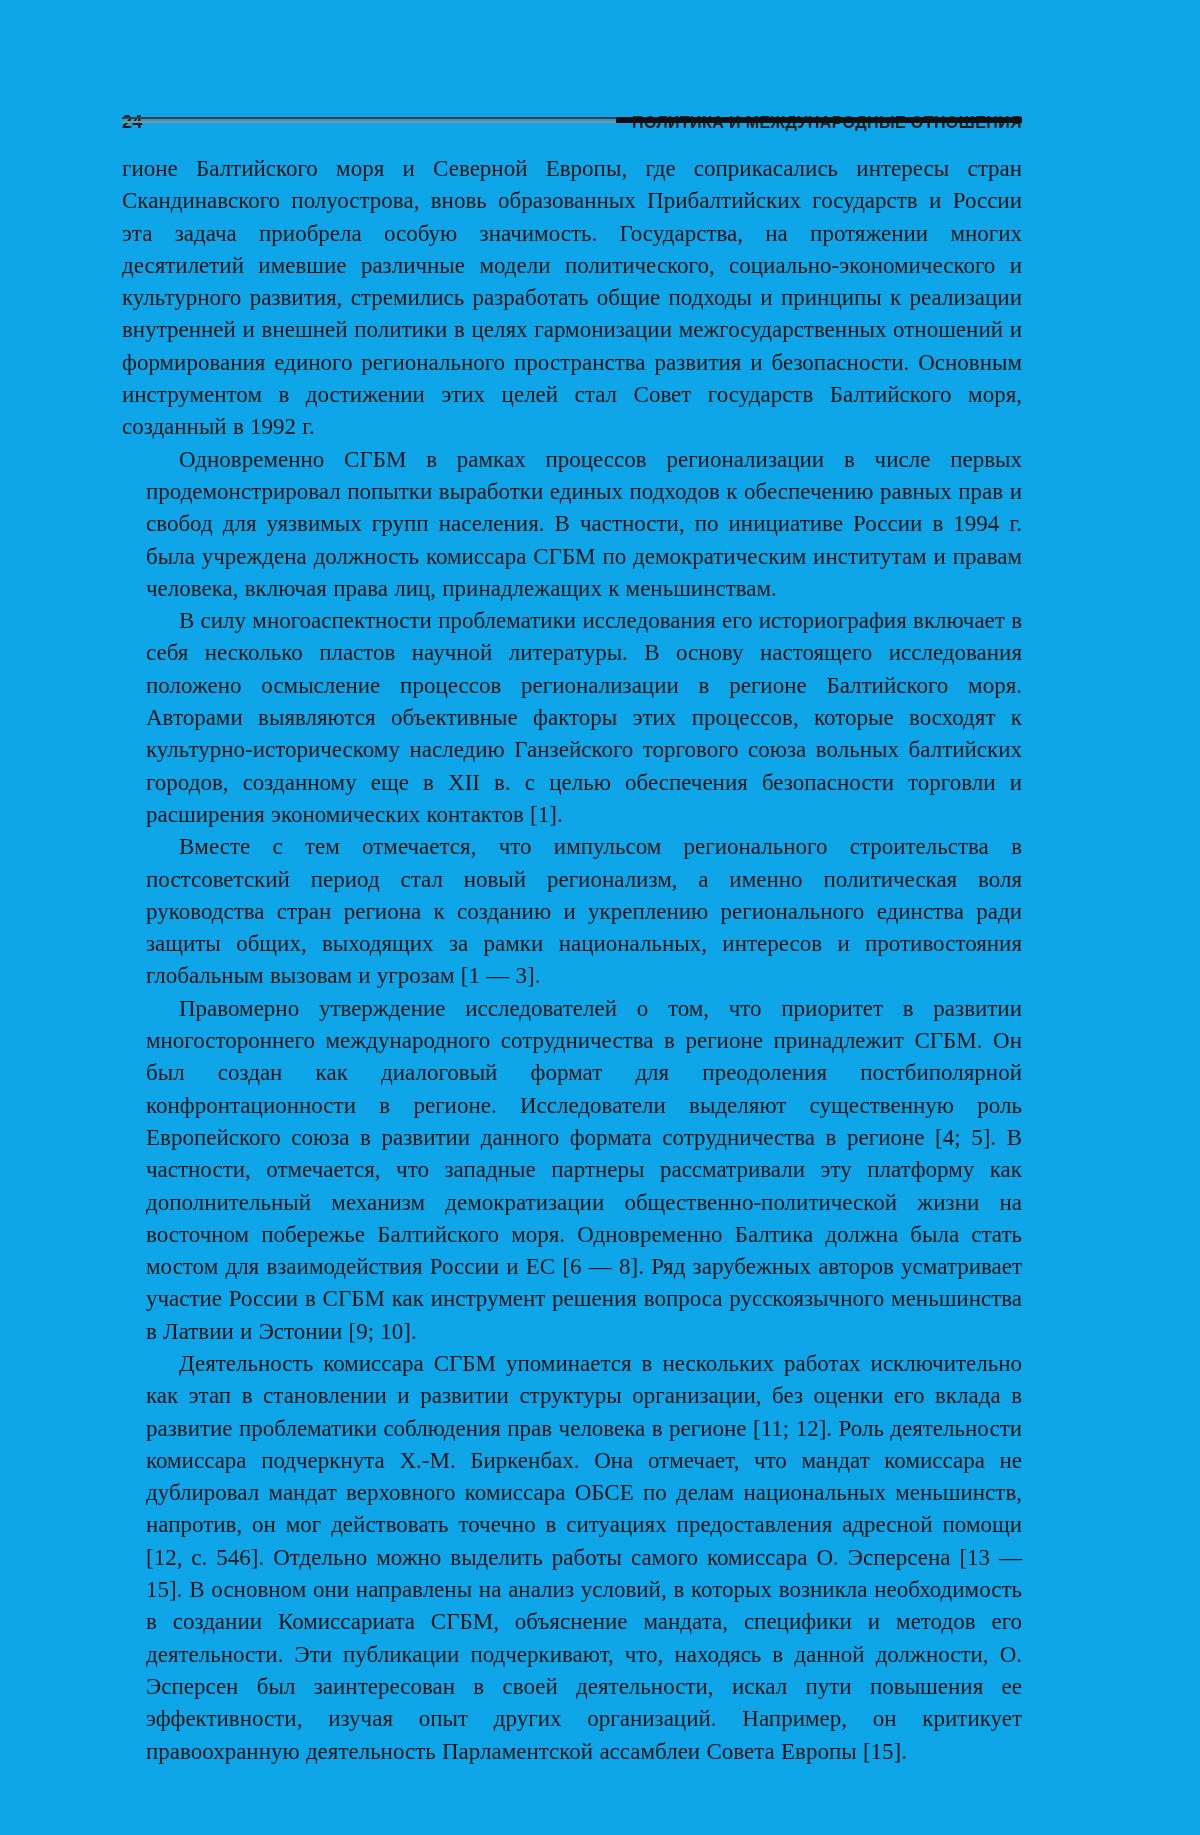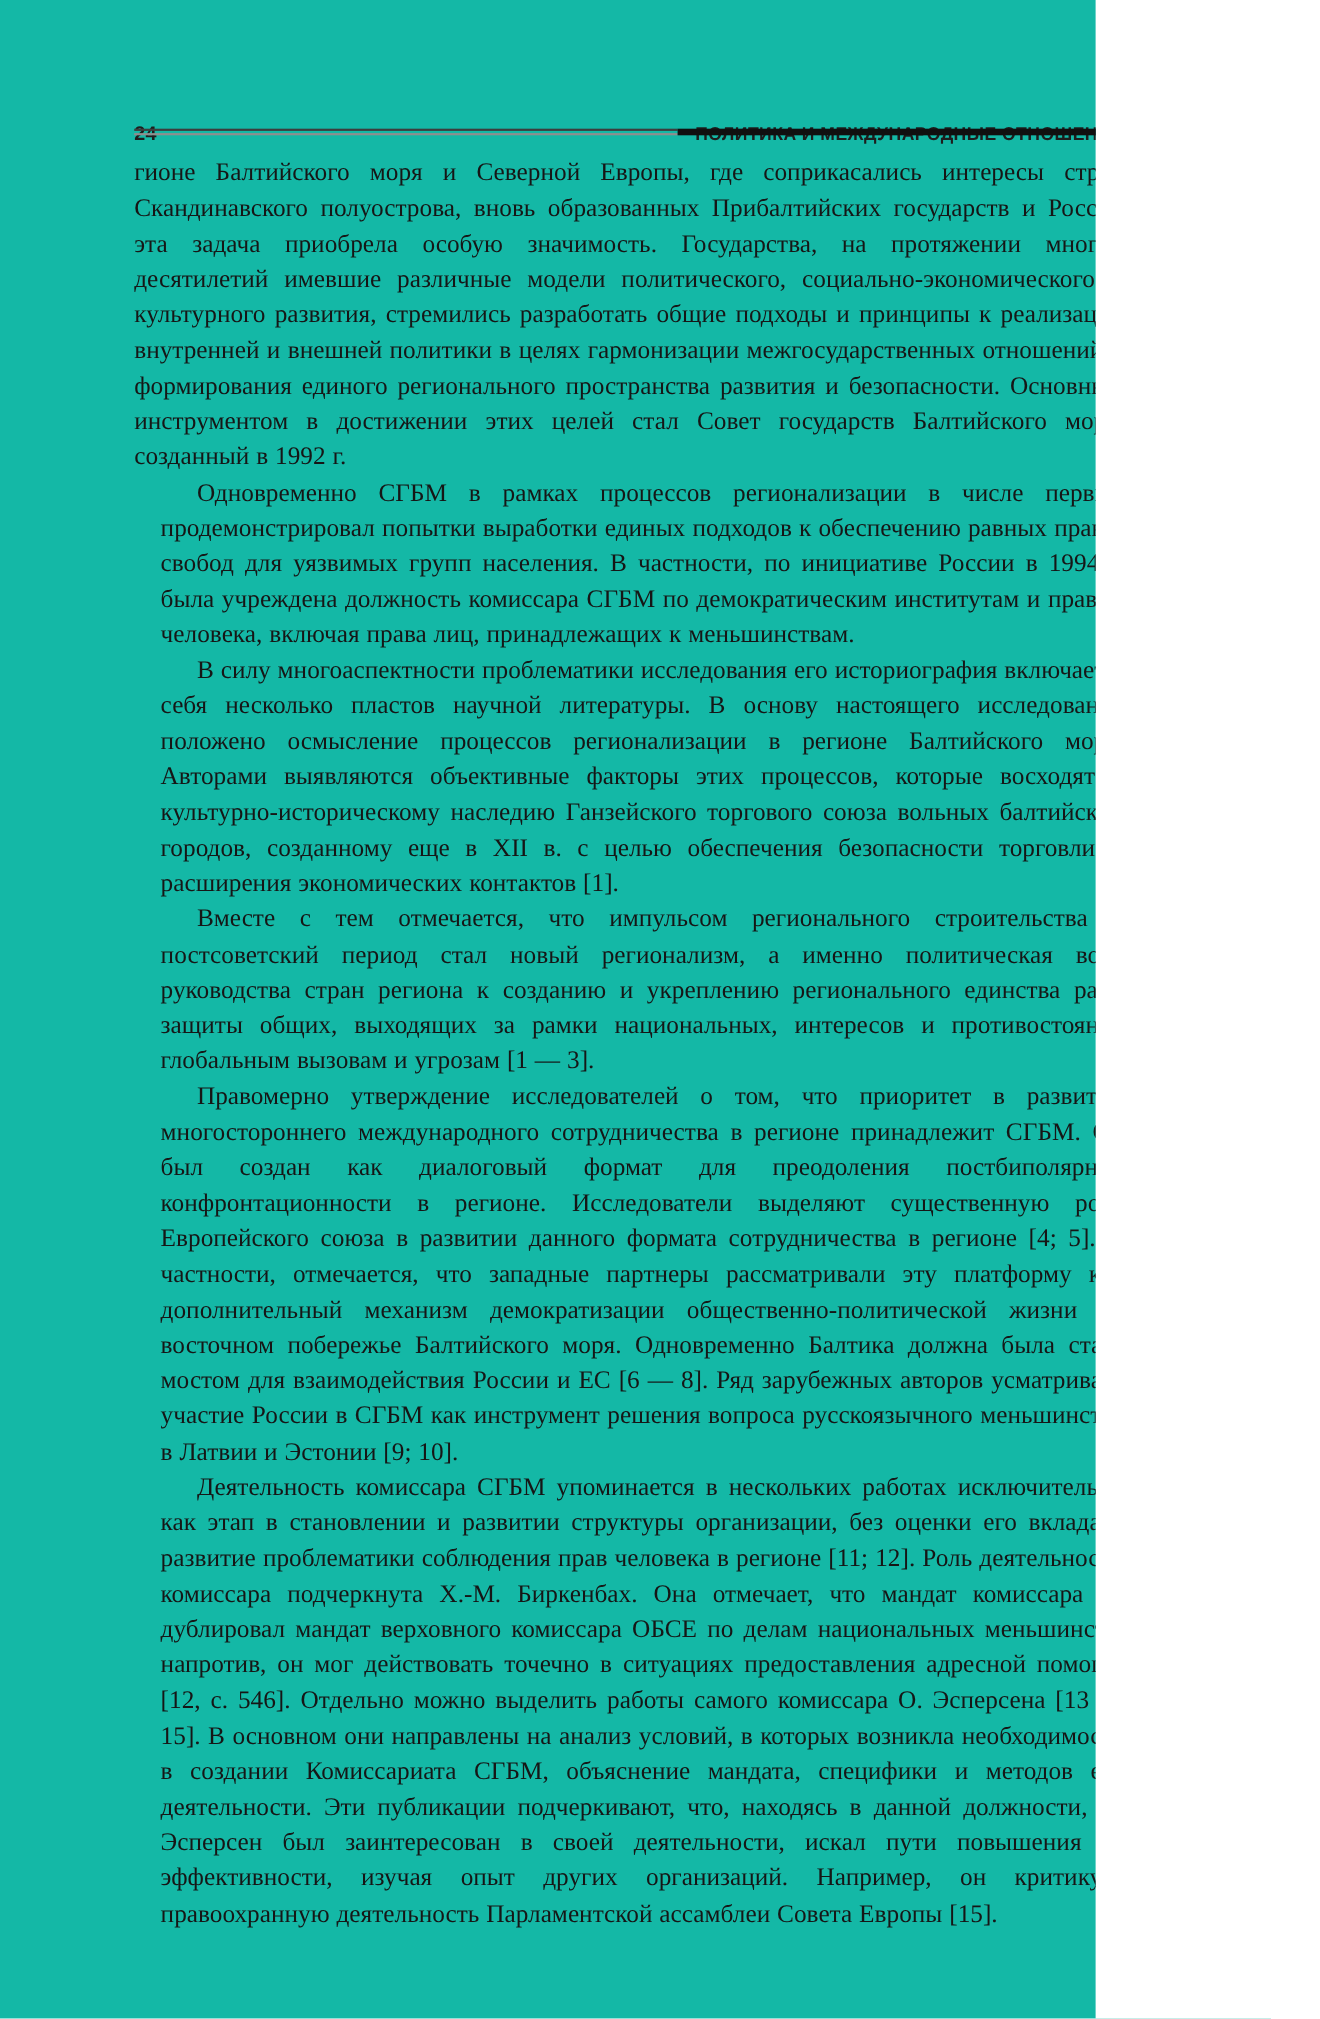--- a/index.html
+++ b/index.html
@@ -9,9 +9,9 @@
   }
   .page {
     position: relative;
-    width: 996px;
+    width: 1200px;
     height: 1835px;
-    background: #14b8a6;
+    background: #0ea5e9;
     overflow: hidden;
     font-family: "Liberation Serif", "DejaVu Serif", serif;
     color: #161616;

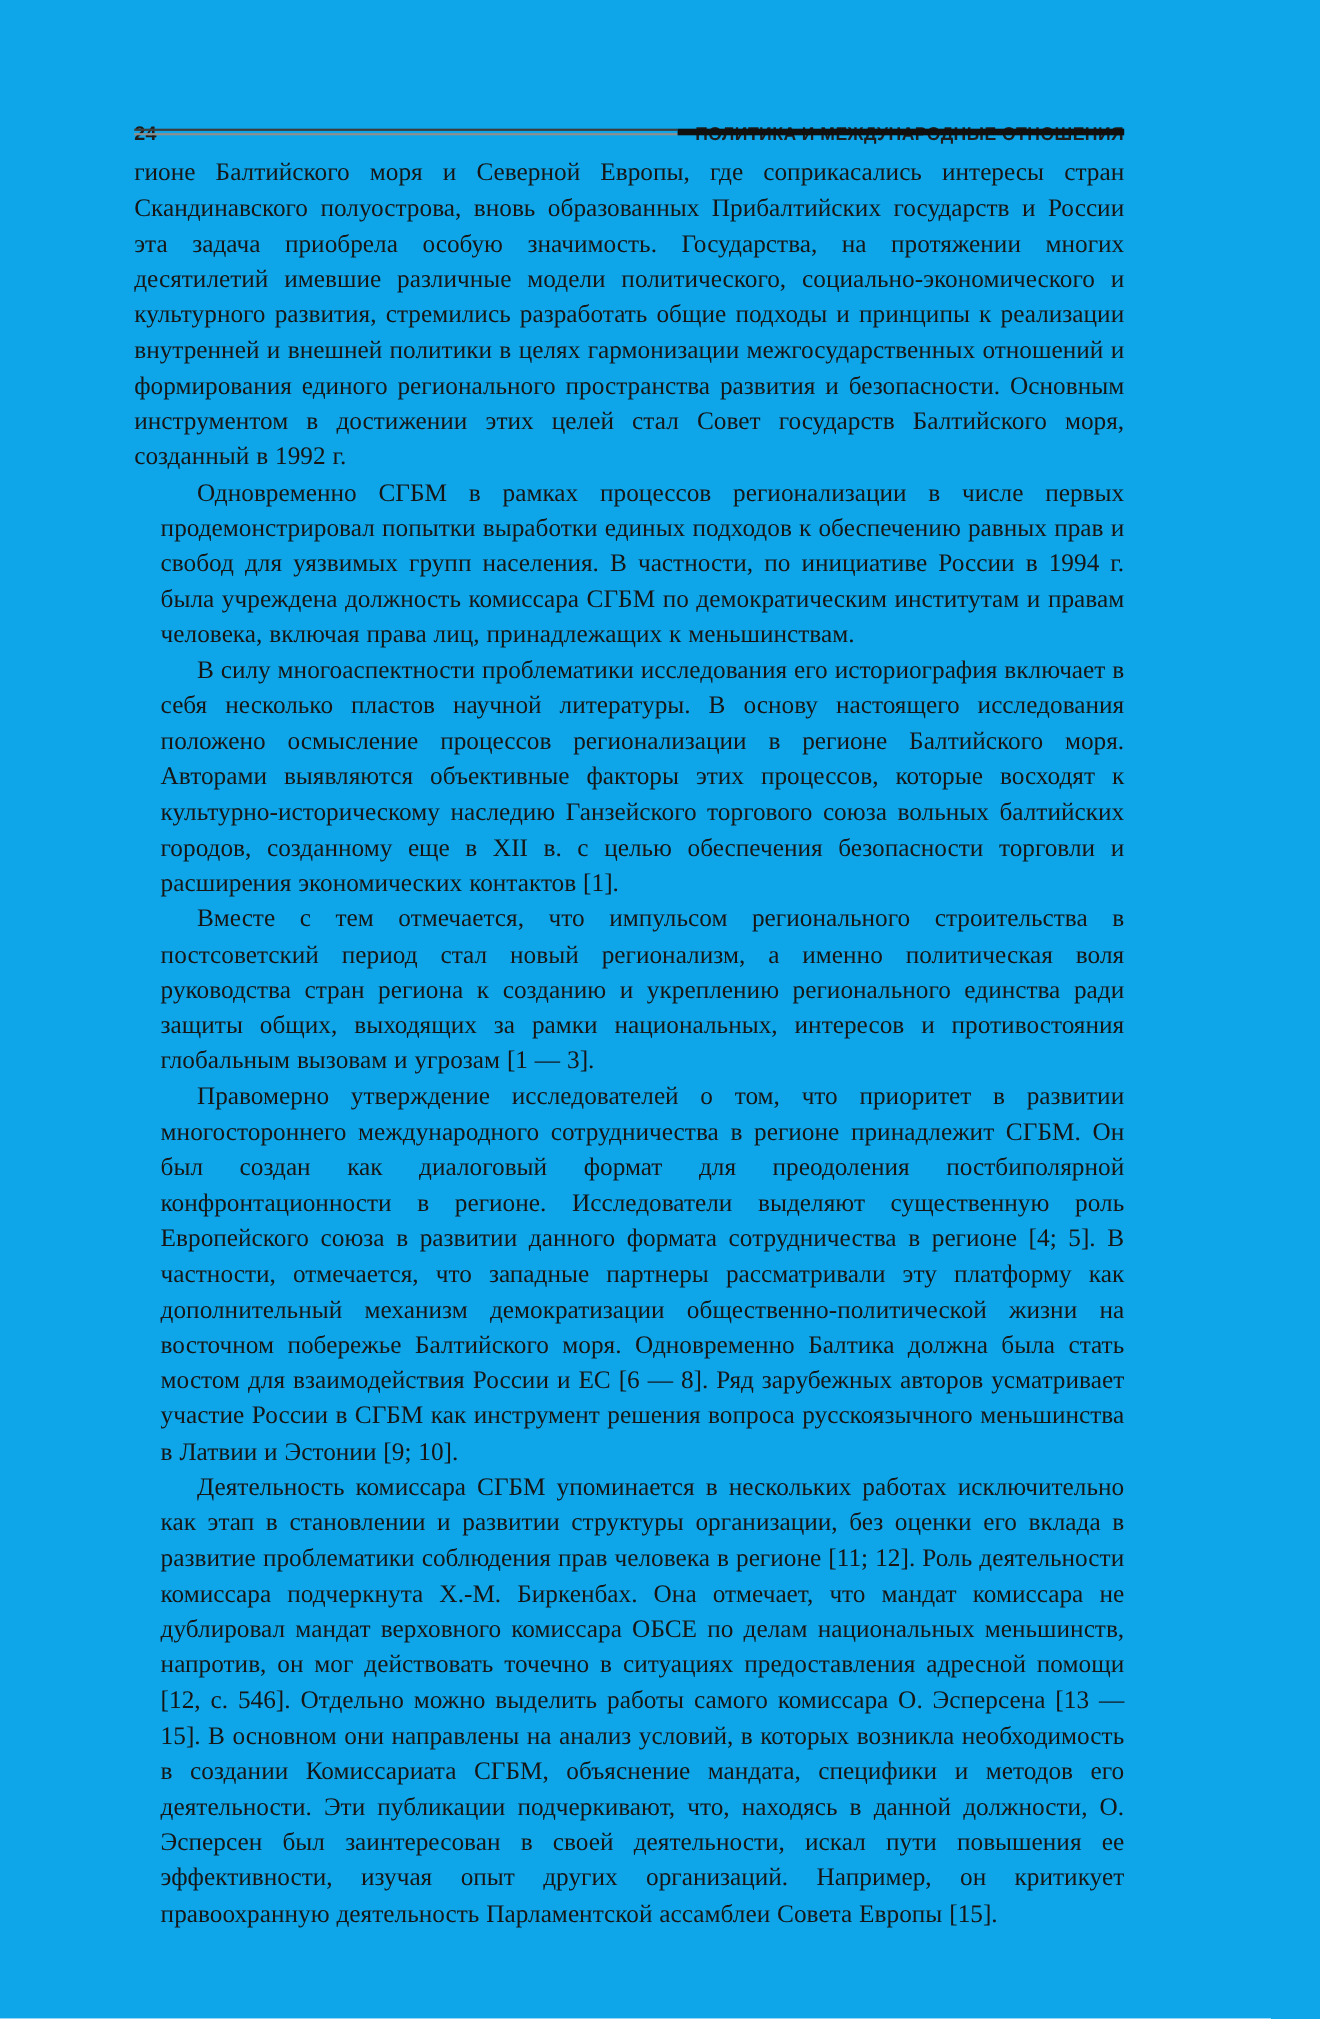--- a/index.html
+++ b/index.html
@@ -63,7 +63,7 @@
   
   .text-block {
     position: absolute;
-    top: 141px;
+    top: 153px;
     left: 122px;
     width: 900px;
     font-size: 23px;

